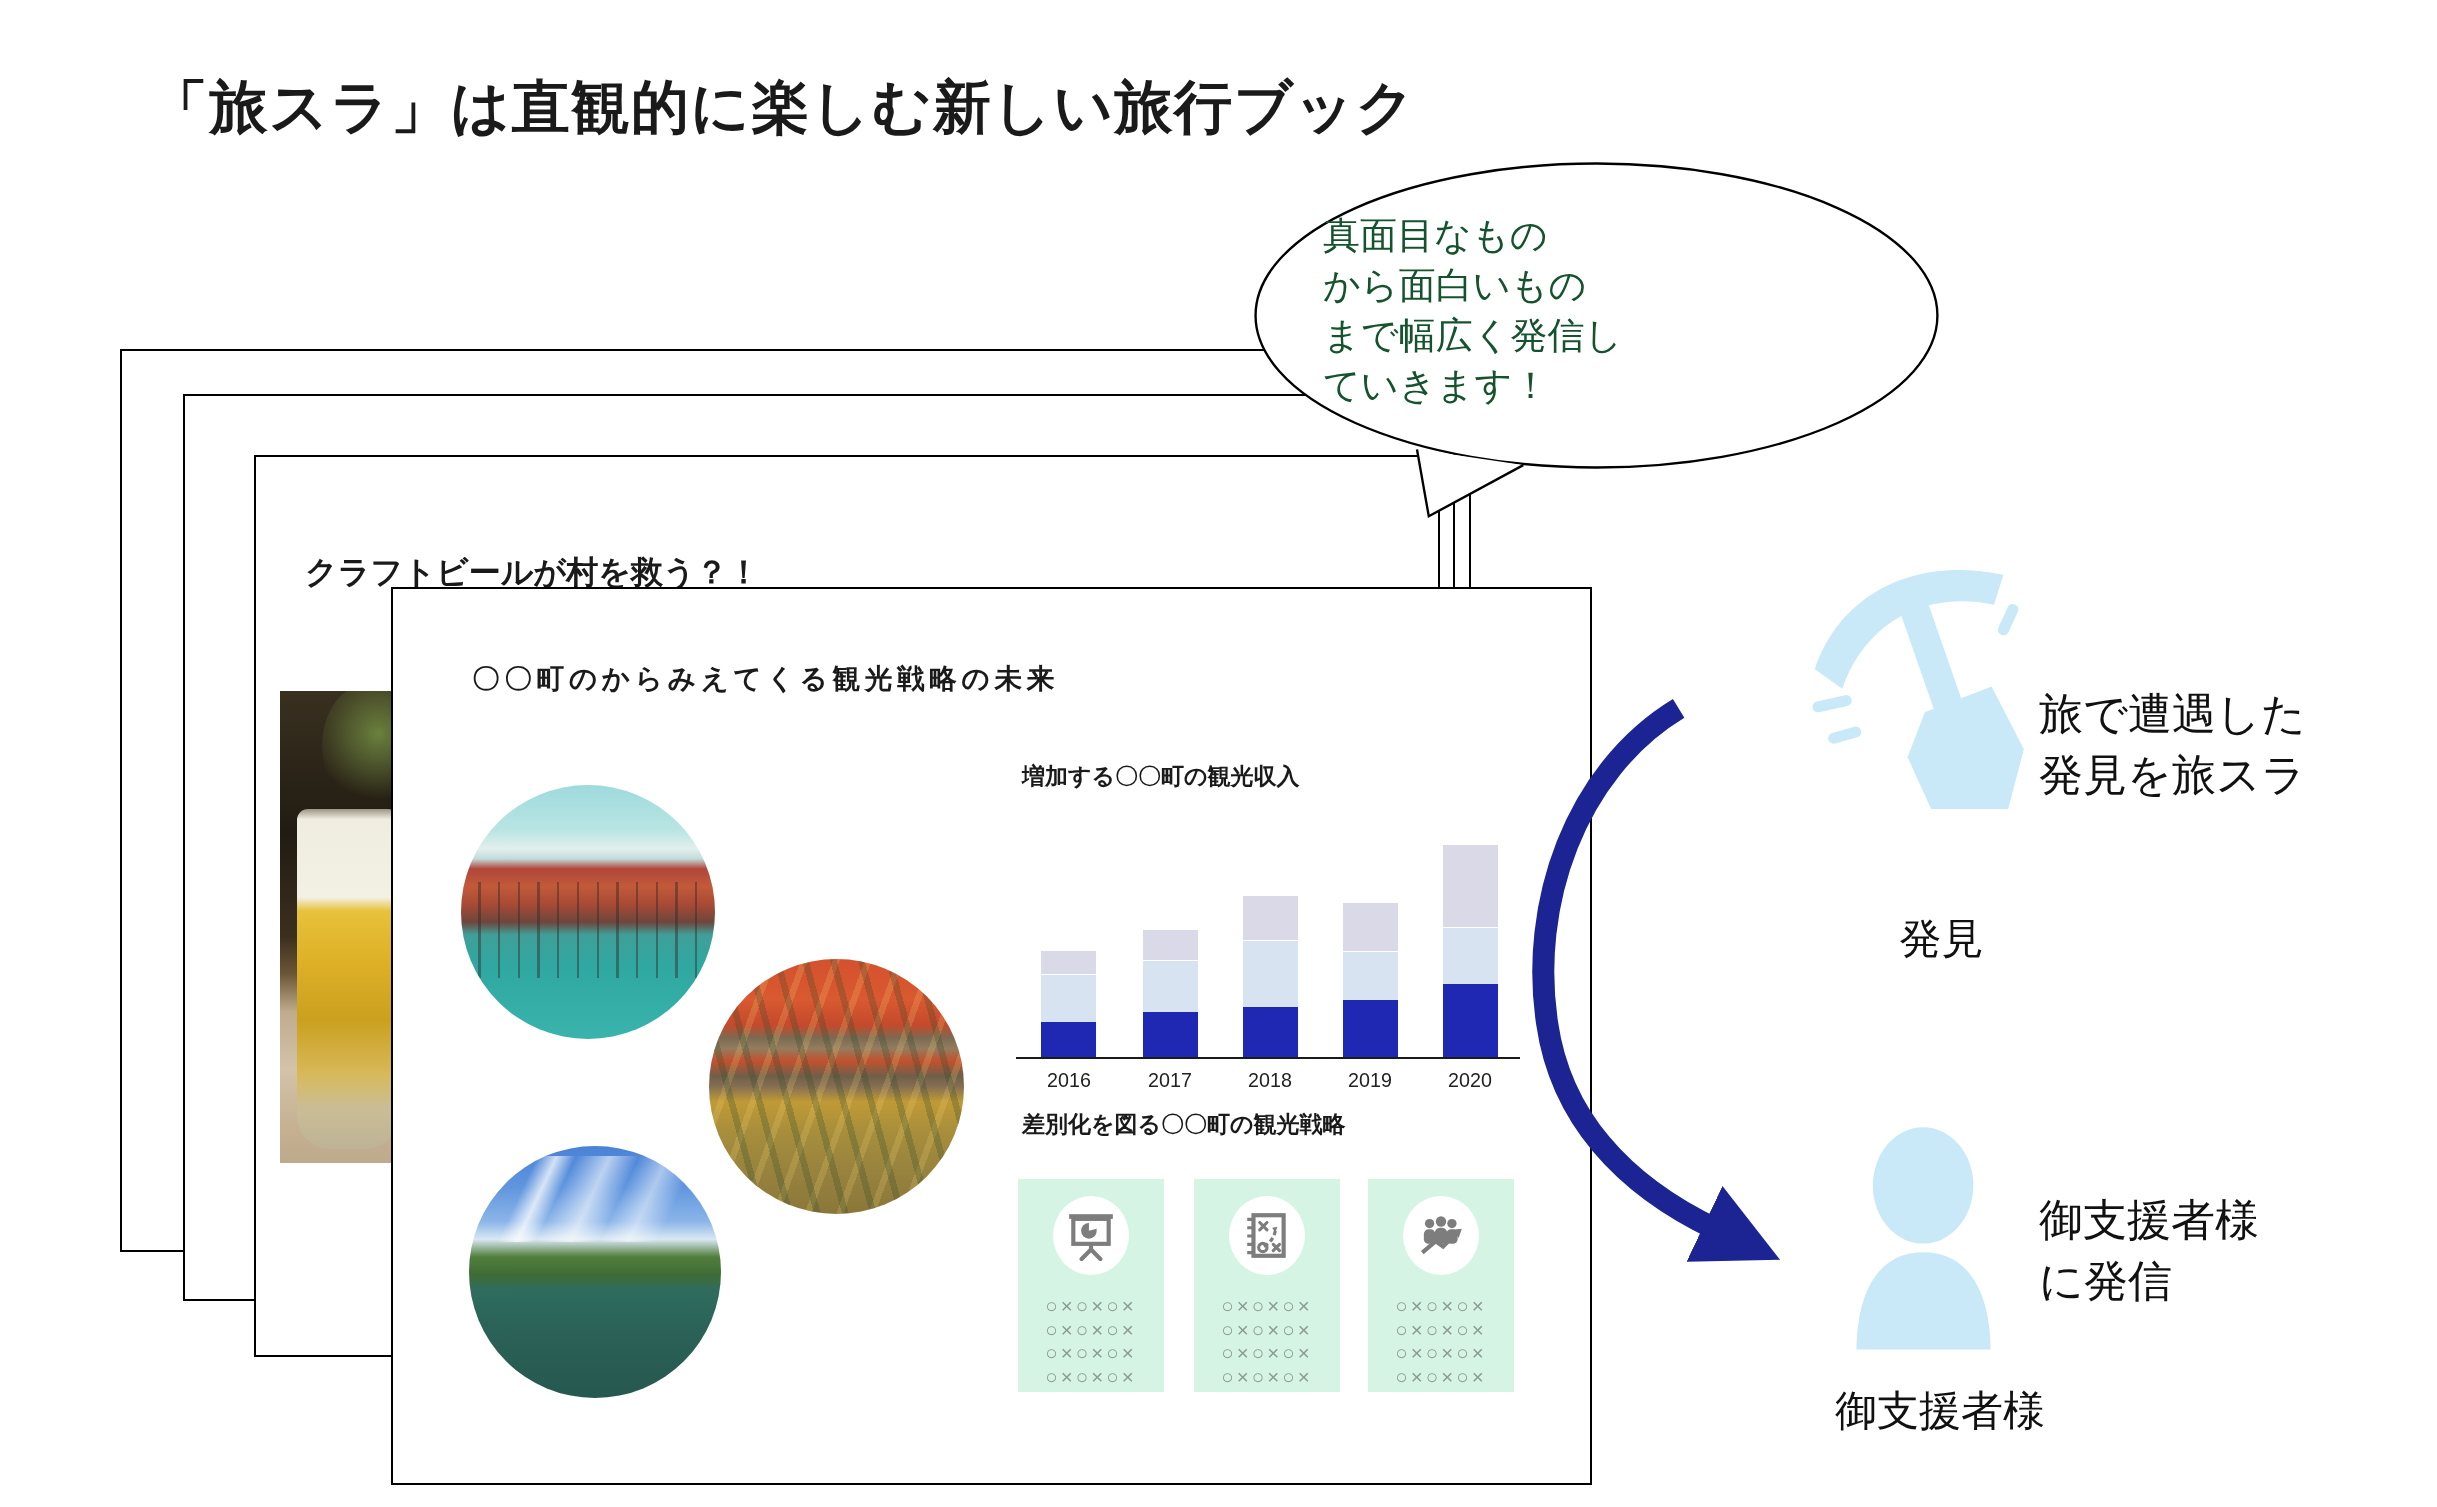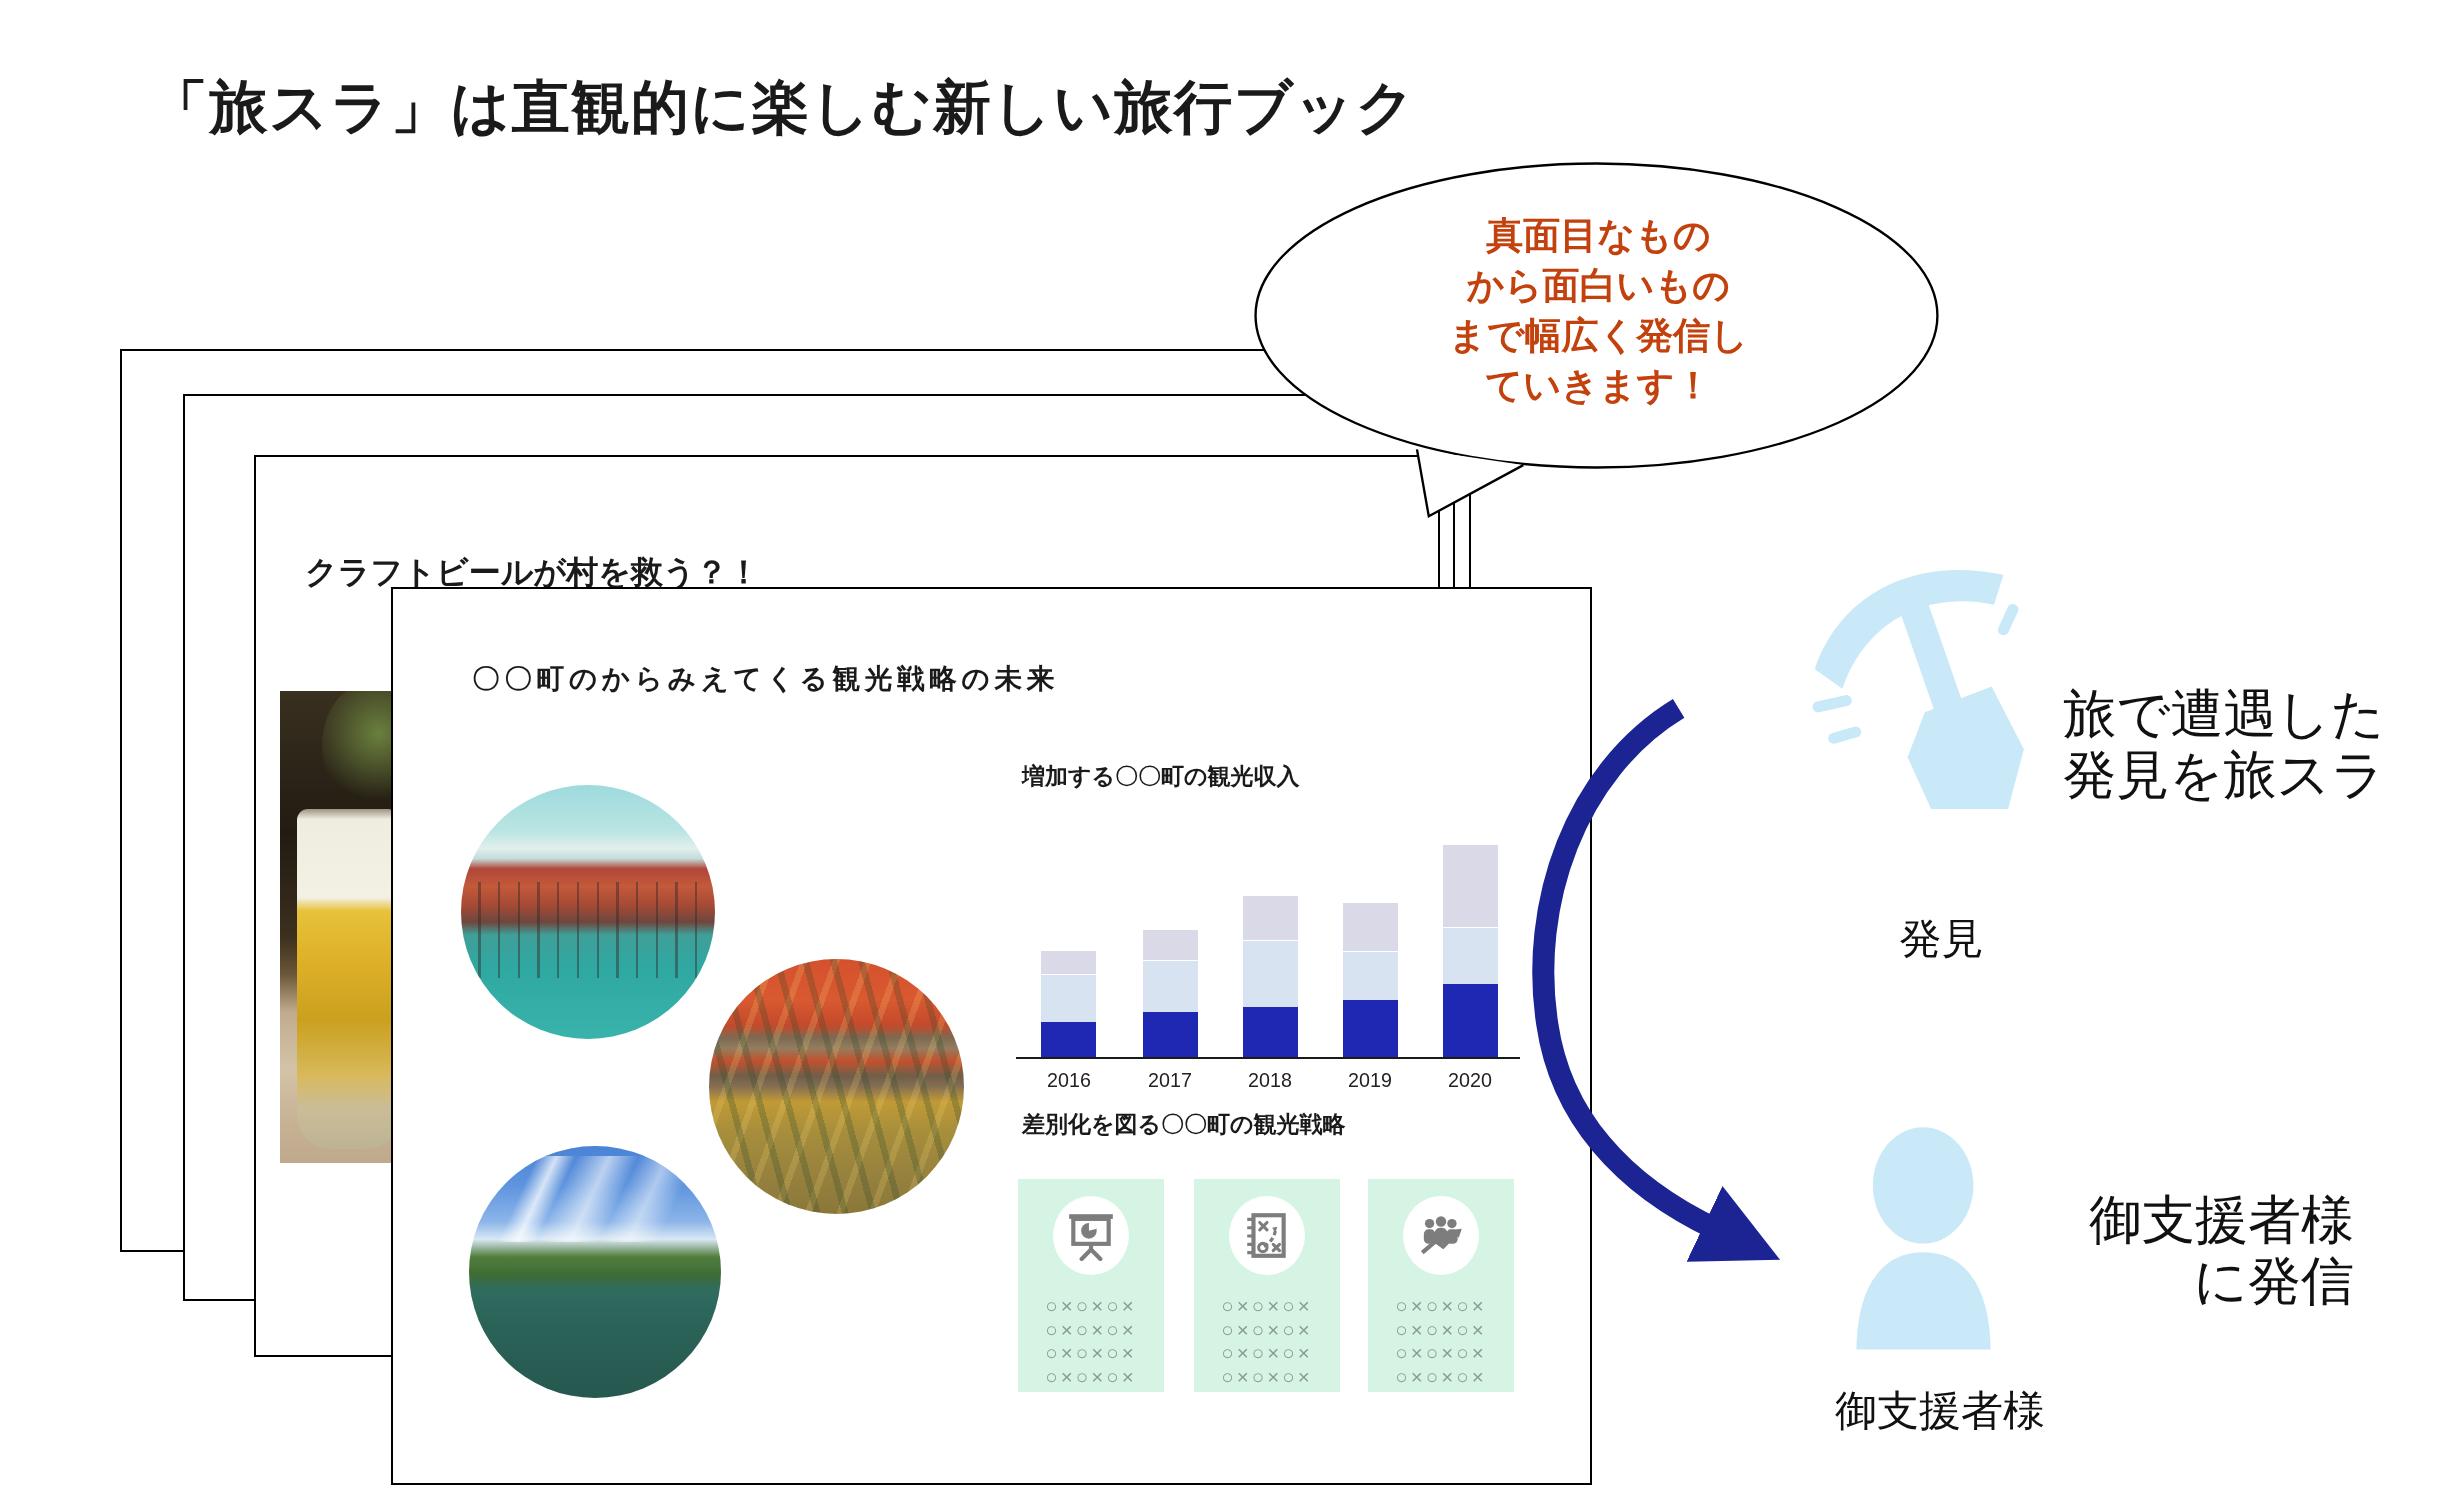--- a/index.html
+++ b/index.html
@@ -21,7 +21,7 @@
   .card{position:absolute;top:1179px;height:213px;background:#d5f4e3;}
   .card-ellipse{position:absolute;left:50%;transform:translateX(-50%);top:16.5px;width:76px;height:79px;background:#fff;border-radius:50%;display:flex;align-items:center;justify-content:center;}
   .card-rows{position:absolute;left:0;right:0;top:115px;text-align:center;color:#8b9b94;font-size:20.5px;line-height:23.6px;letter-spacing:3.1px;white-space:nowrap;}
-  .bubble-text{position:absolute;text-align:center;font-size:37px;line-height:50px;font-weight:700;color:#c2410c;}
+  .bubble-text{position:absolute;text-align:left;font-size:37px;line-height:50px;font-weight:400;color:#14532d;}
   .note-text{position:absolute;text-align:right;font-size:53px;line-height:61px;font-weight:400;color:#111;}
   .flow-label{position:absolute;text-align:center;font-size:42px;font-weight:400;color:#111;white-space:nowrap;}
   .beer-photo{position:absolute;left:280px;top:691px;width:112px;height:472px;overflow:hidden;

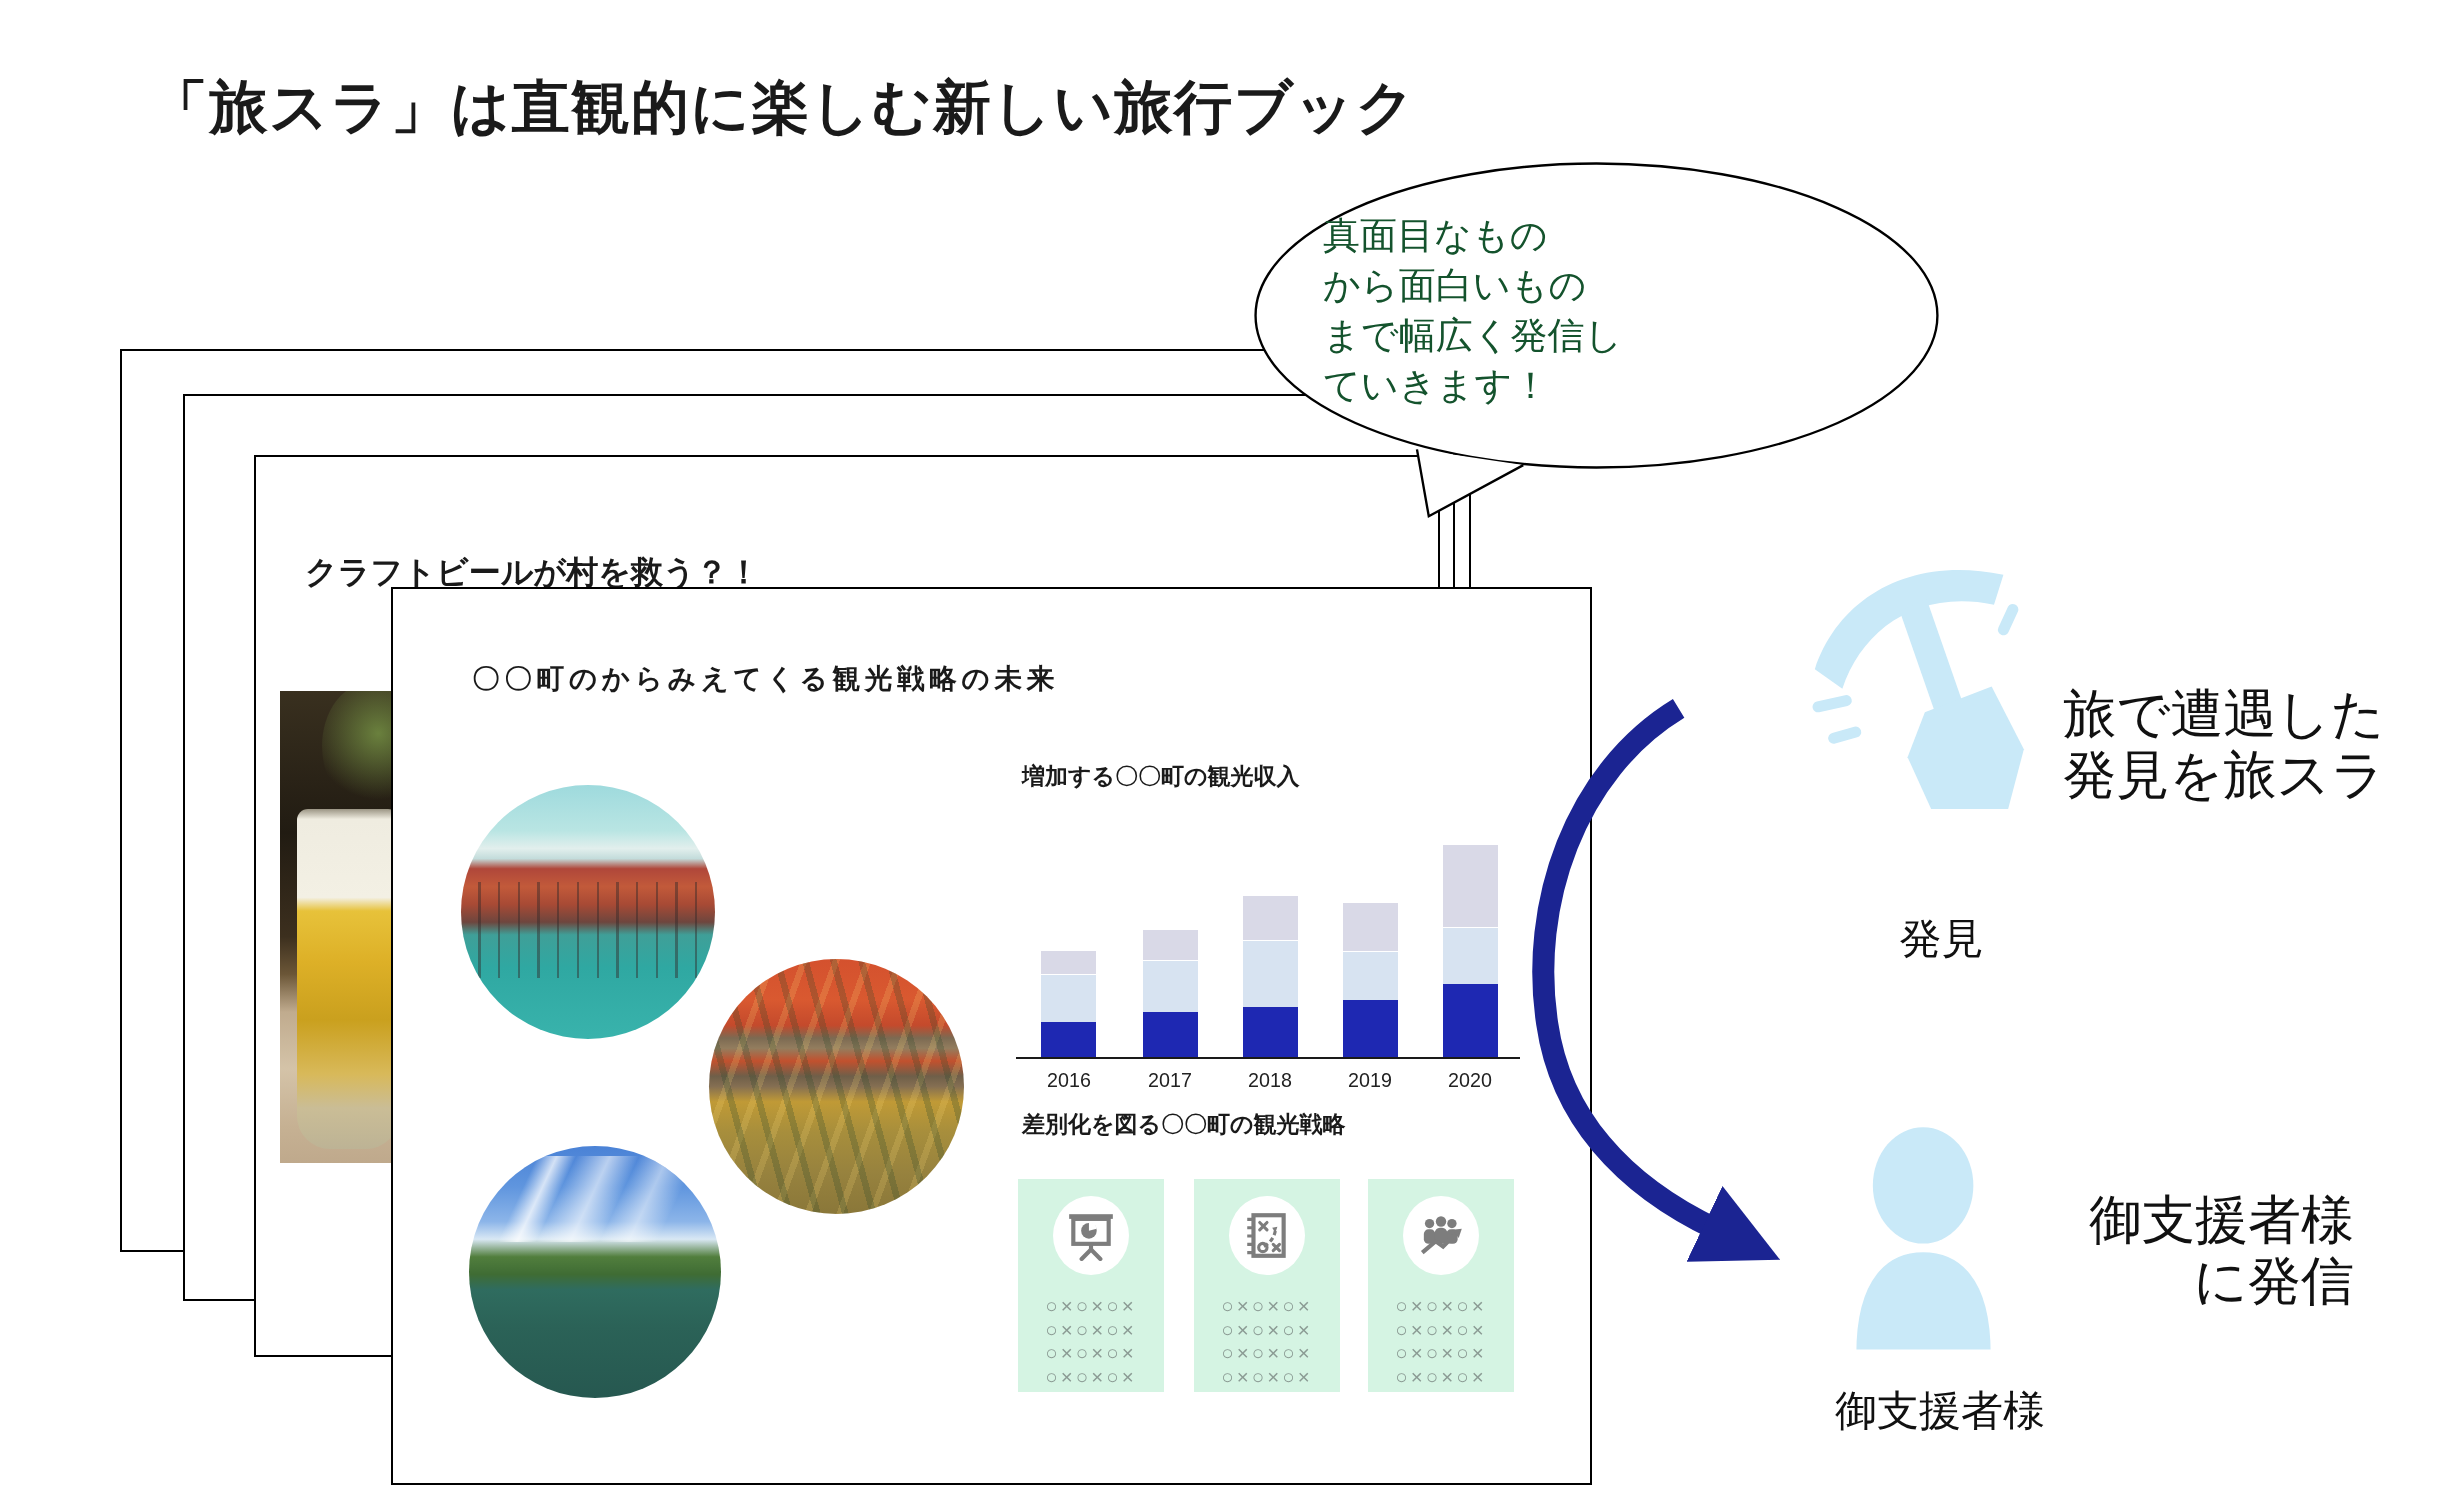--- a/index.html
+++ b/index.html
@@ -22,7 +22,7 @@
   .card-ellipse{position:absolute;left:50%;transform:translateX(-50%);top:16.5px;width:76px;height:79px;background:#fff;border-radius:50%;display:flex;align-items:center;justify-content:center;}
   .card-rows{position:absolute;left:0;right:0;top:115px;text-align:center;color:#8b9b94;font-size:20.5px;line-height:23.6px;letter-spacing:3.1px;white-space:nowrap;}
   .bubble-text{position:absolute;text-align:left;font-size:37px;line-height:50px;font-weight:400;color:#14532d;}
-  .note-text{position:absolute;text-align:right;font-size:53px;line-height:61px;font-weight:400;color:#111;}
+  .note-text{position:absolute;text-align:left;font-size:44px;line-height:61px;font-weight:400;color:#111;}
   .flow-label{position:absolute;text-align:center;font-size:42px;font-weight:400;color:#111;white-space:nowrap;}
   .beer-photo{position:absolute;left:280px;top:691px;width:112px;height:472px;overflow:hidden;
     background:linear-gradient(180deg,#39301f 0%,#211b12 30%,#3c2f1e 52%,#6b5637 60%,#c0ab8e 68%,#d4c3a8 80%,#c6b193 92%,#bfa98c 100%);}

